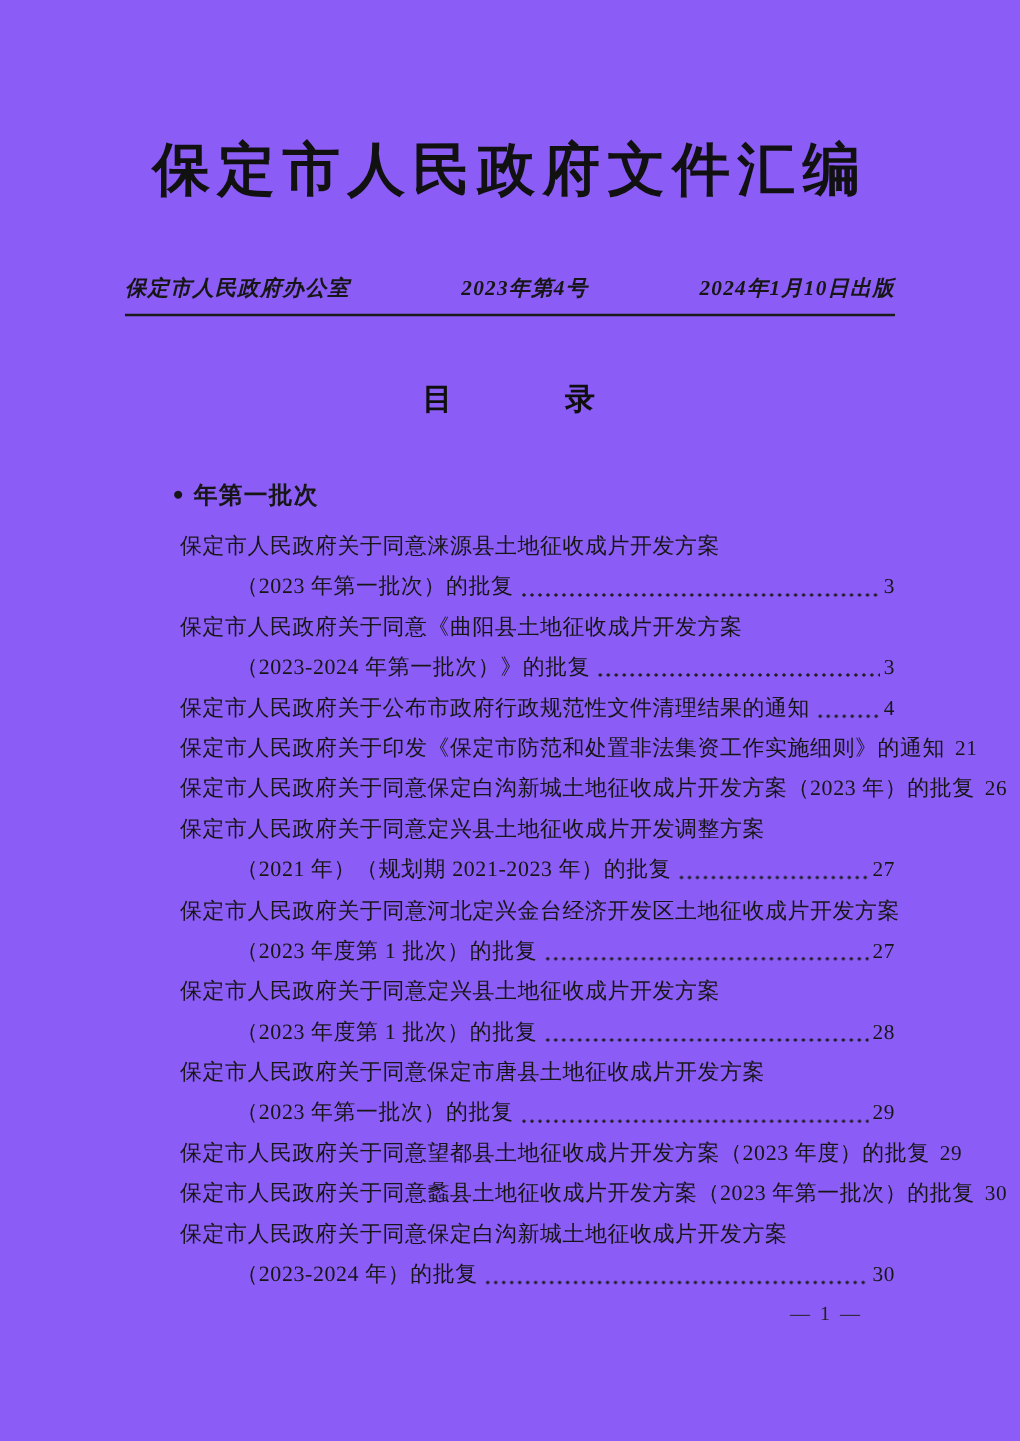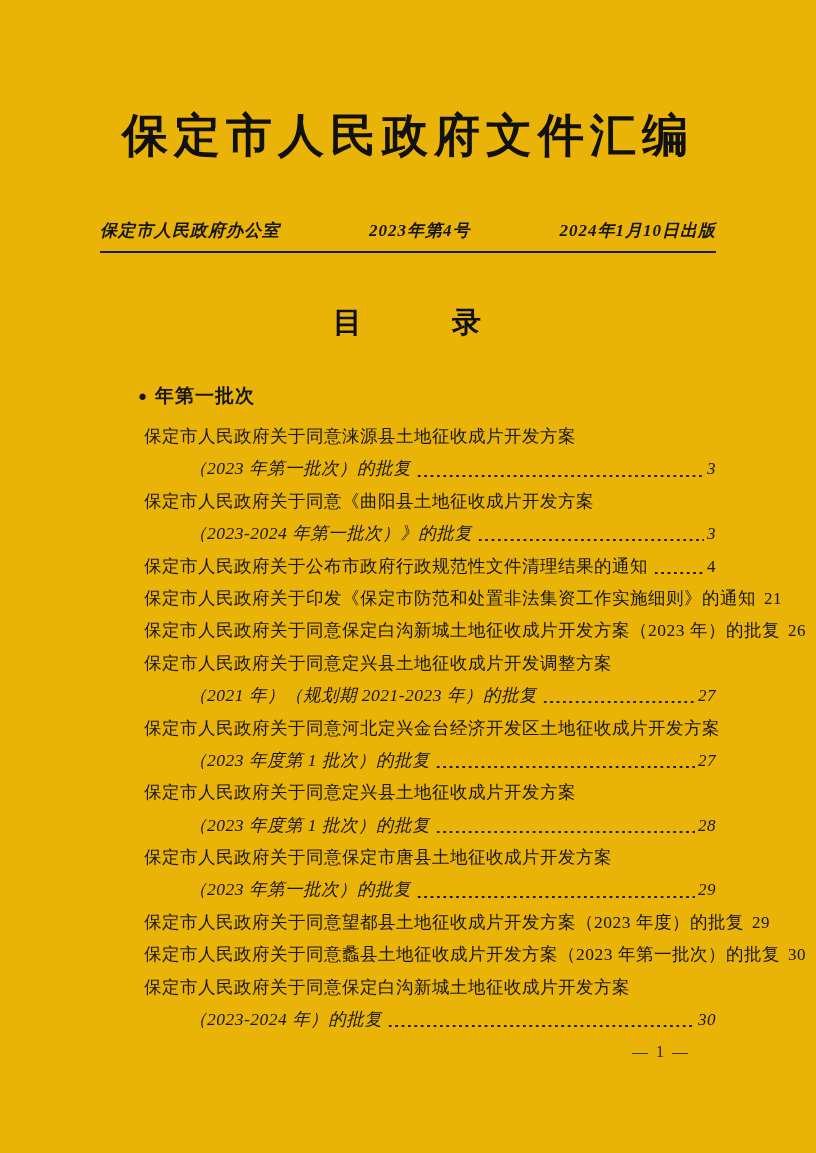--- a/index.html
+++ b/index.html
@@ -11,7 +11,7 @@
   .page{
     position:relative;
     width:816px;height:1153px;
-    background:#eab308;
+    background:#8b5cf6;
     color:#161616;
     overflow:hidden;
   }

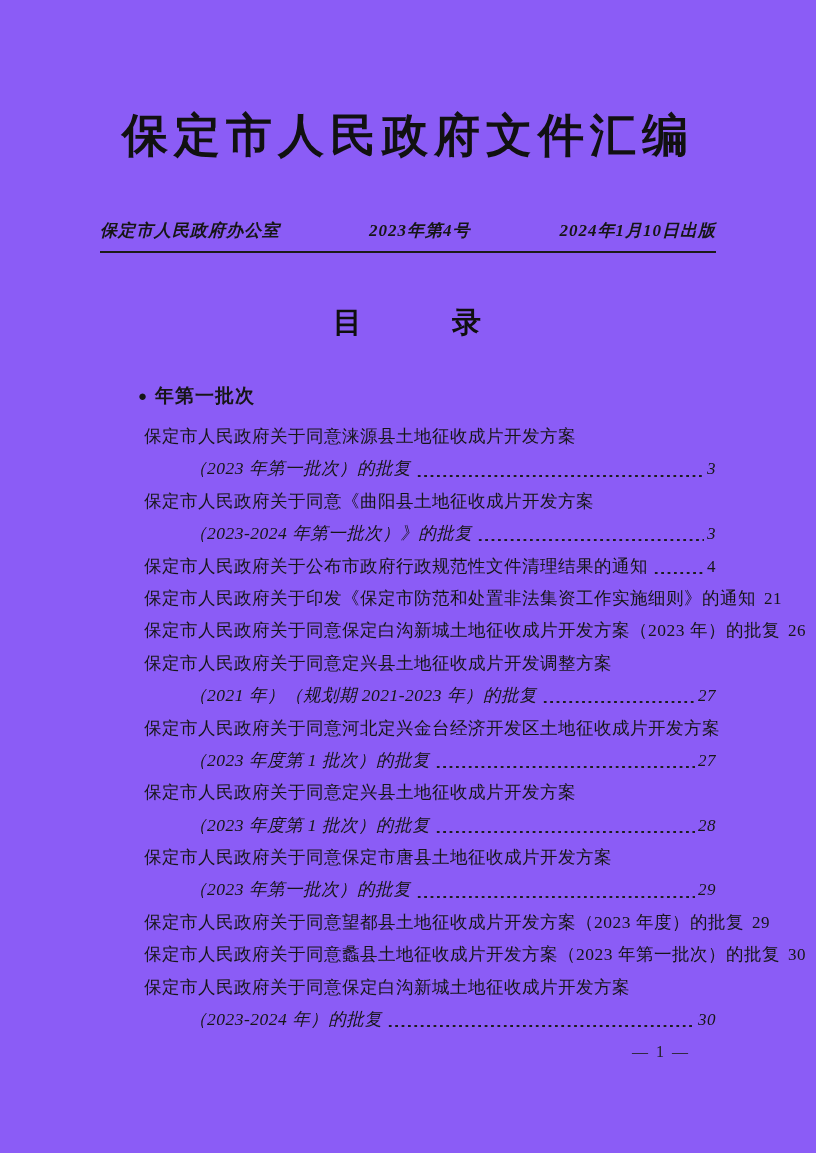--- a/index.html
+++ b/index.html
@@ -43,7 +43,7 @@
   .toc-title{
     position:absolute;top:303px;left:0;right:0;
     text-align:center;
-    font-size:29px;
+    font-size:24px;
     font-weight:700;
     letter-spacing:2px;
     color:#0f0f0f;

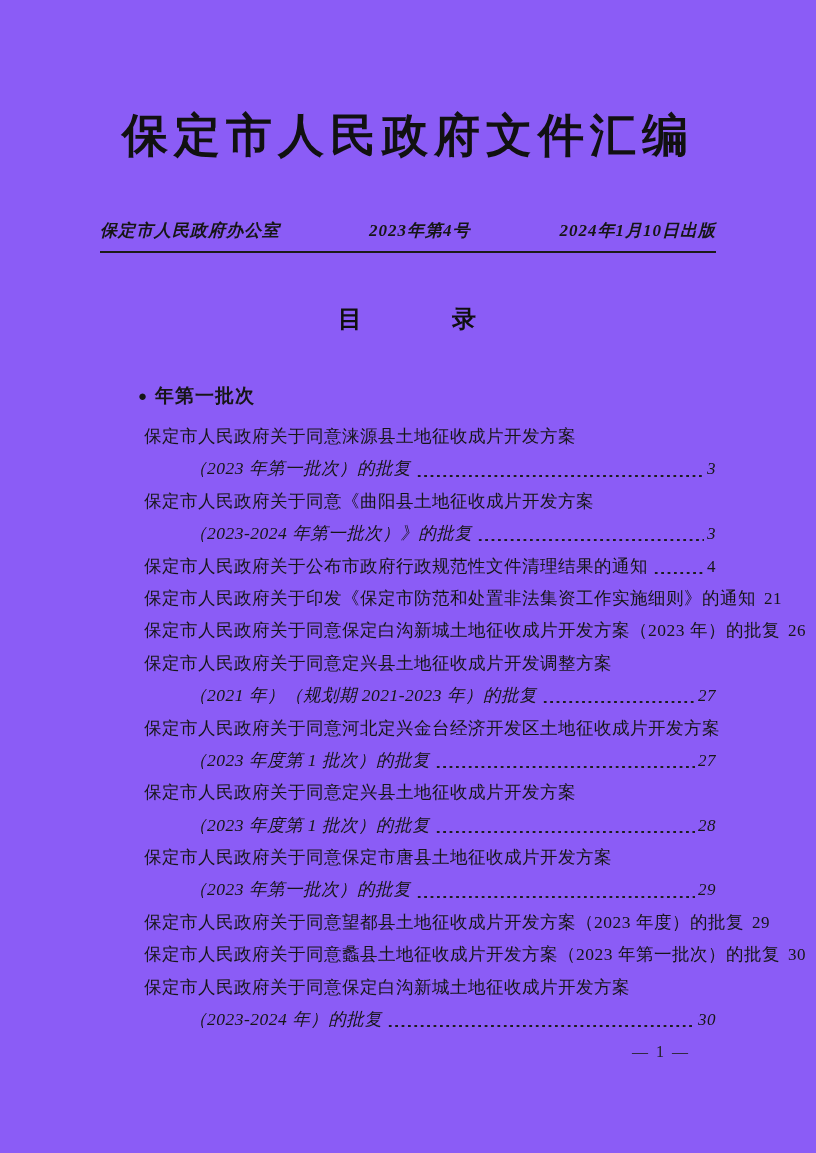--- a/index.html
+++ b/index.html
@@ -72,7 +72,7 @@
     letter-spacing:0.5px;
     white-space:nowrap;
   }
-  .toc-line.indent{padding-left:45px;font-style:italic;}
+  .toc-line.indent{padding-left:45px;}
   .toc-text{flex:0 0 auto;margin-left:44px;}
   .leader{
     flex:1 1 auto;

